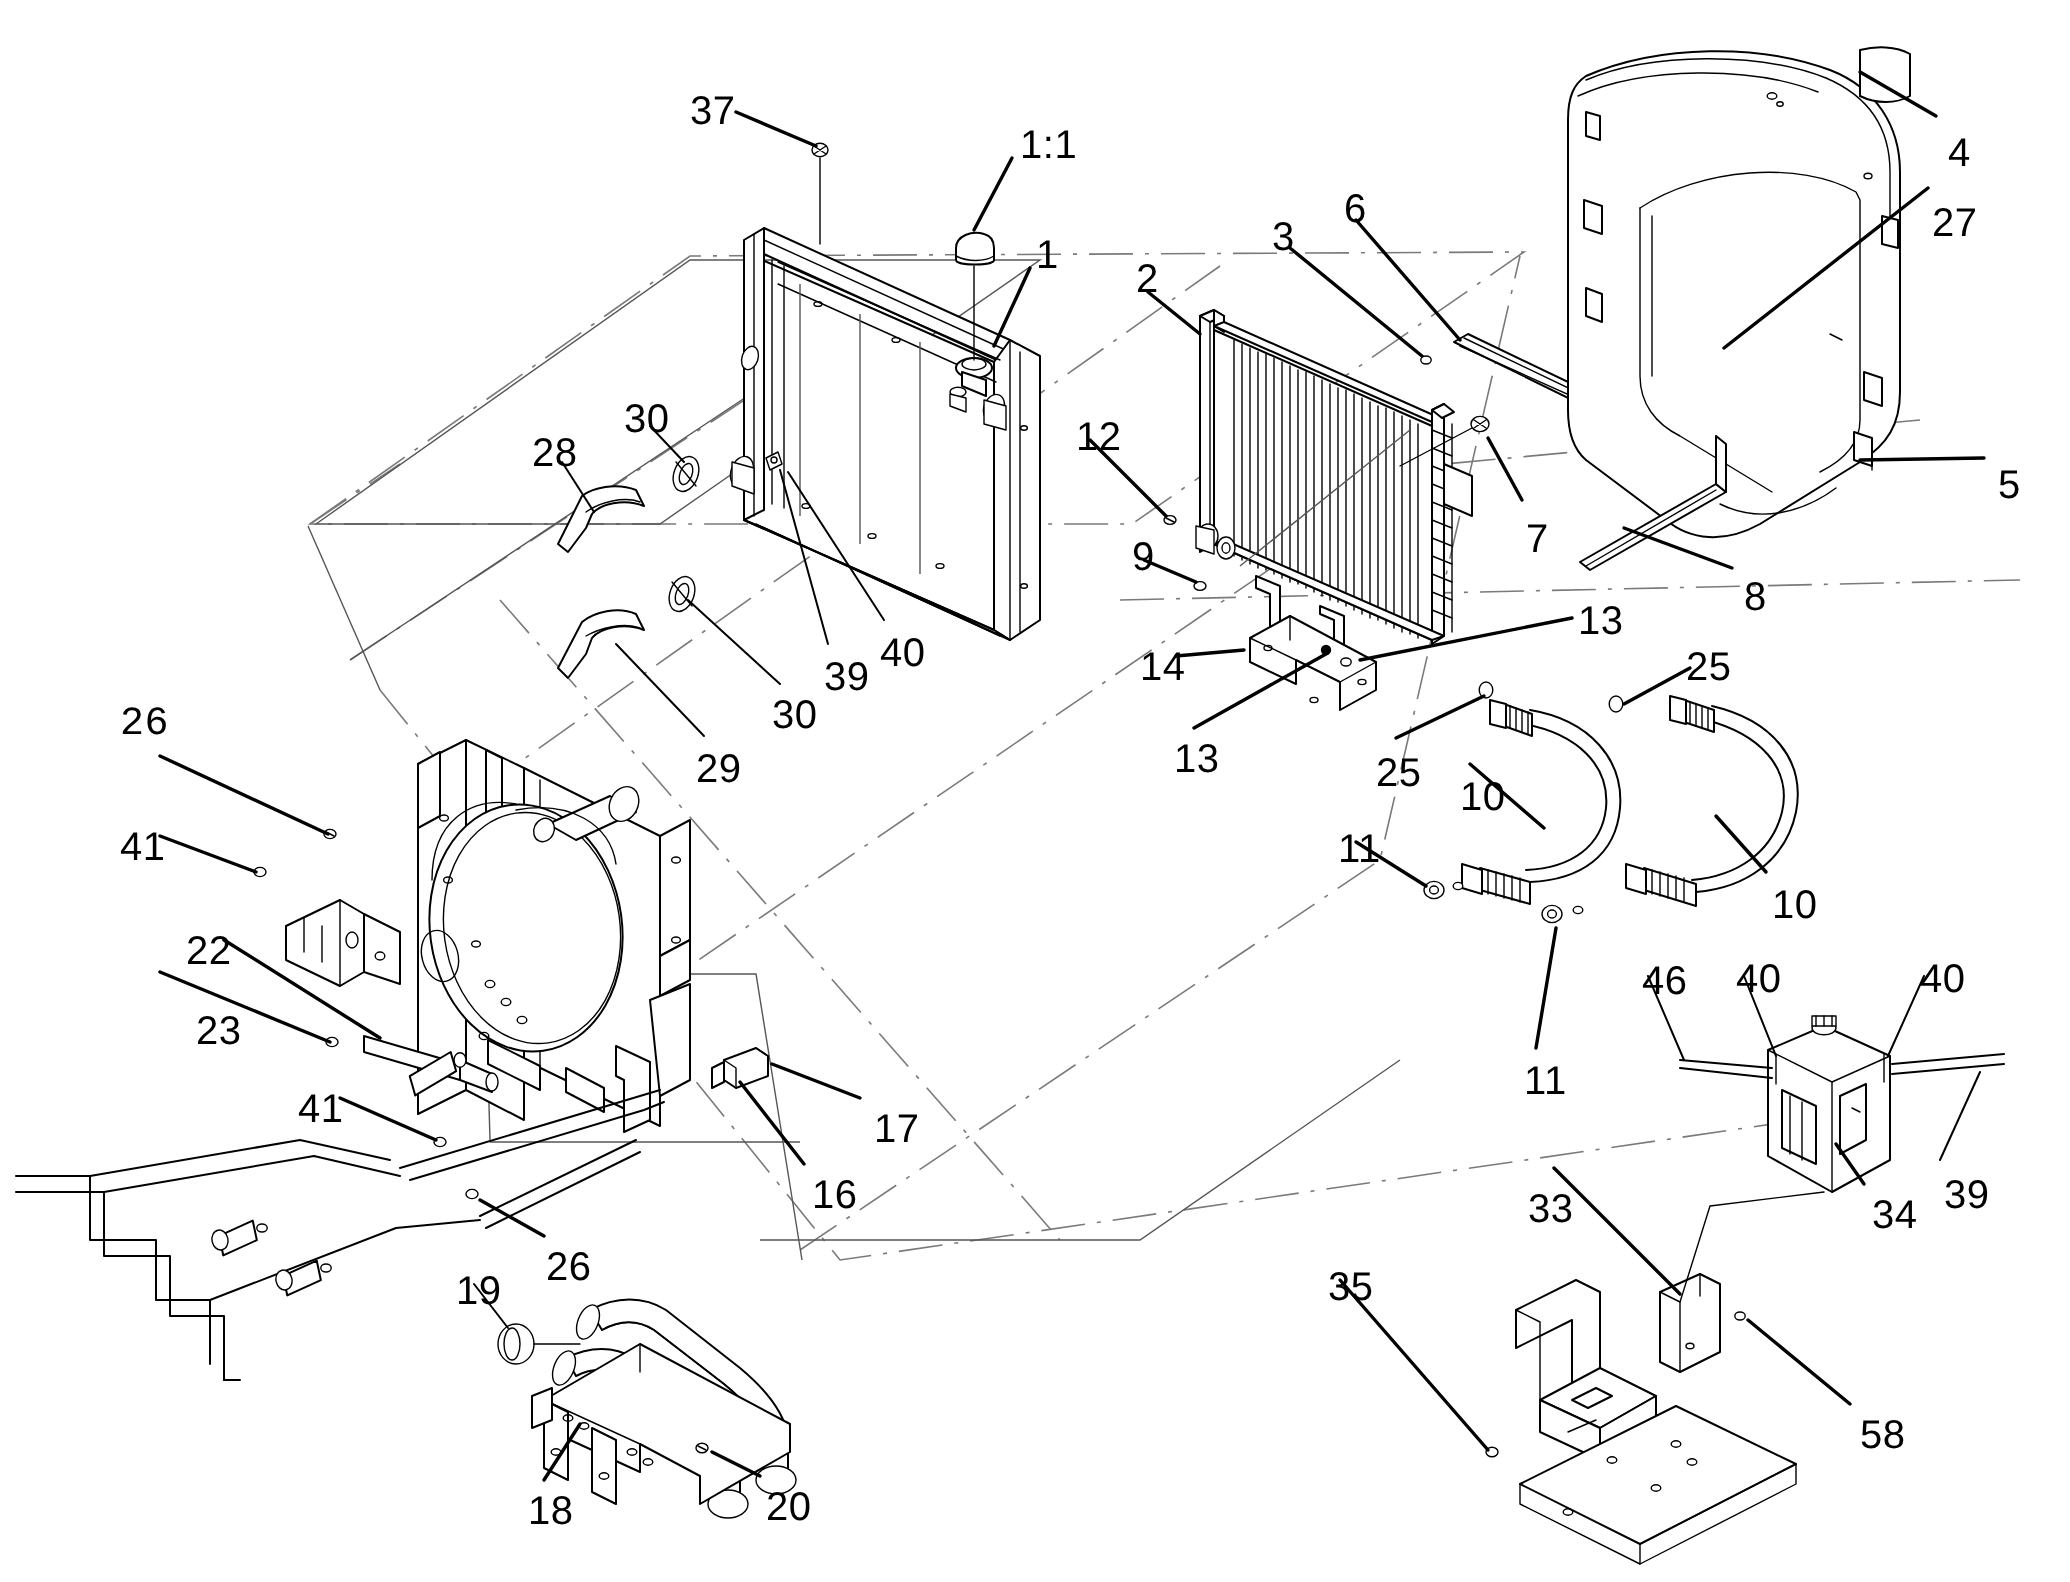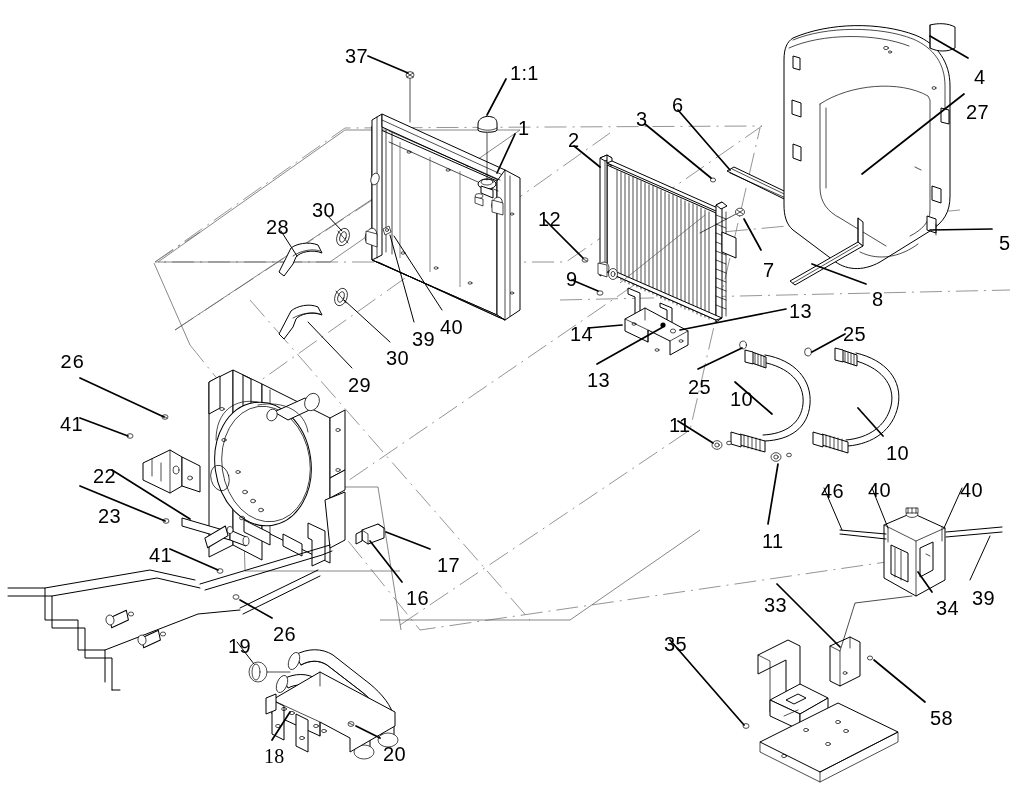--- a/index.html
+++ b/index.html
@@ -649,7 +649,7 @@
     <span class="callout" style="left: 437px; top: 555px;">17</span>
     <span class="callout" style="left: 406px; top: 588px;">16</span>
     <span class="callout" style="left: 228px; top: 636px;">19</span>
-    <span class="callout" style="left: 264px; top: 746px; font-family: Liberation Serif, serif;">18</span>
+    <span class="callout" style="left: 264px; top: 746px;">18</span>
     <span class="callout" style="left: 383px; top: 744px;">20</span>
     <span class="callout" style="left: 821px; top: 481px;">46</span>
     <span class="callout" style="left: 868px; top: 480px;">40</span>

